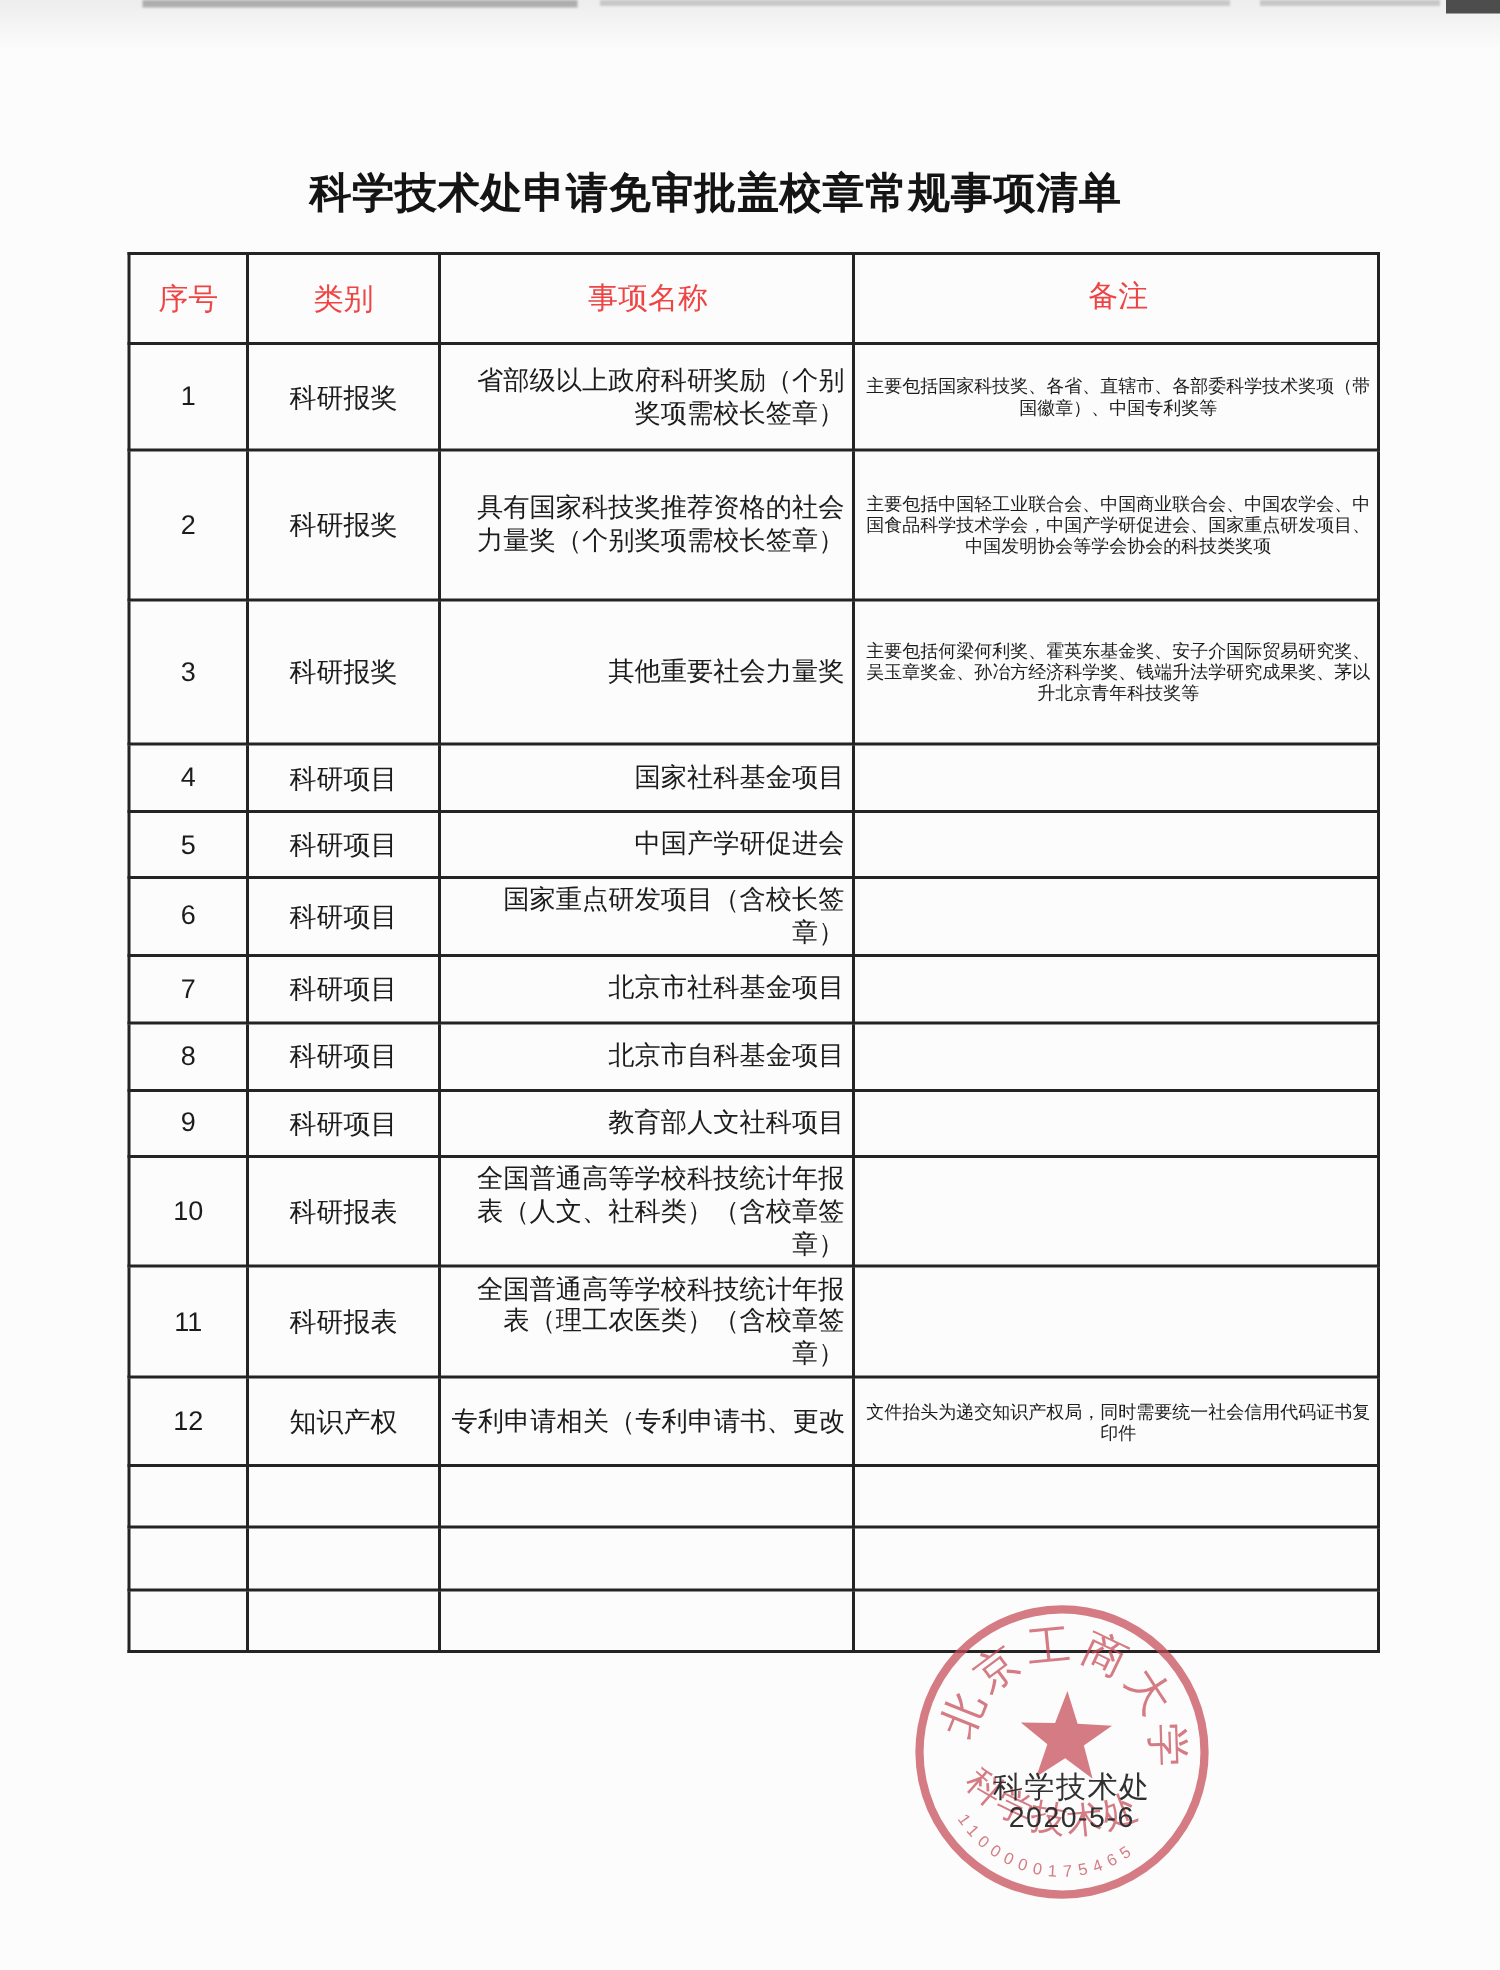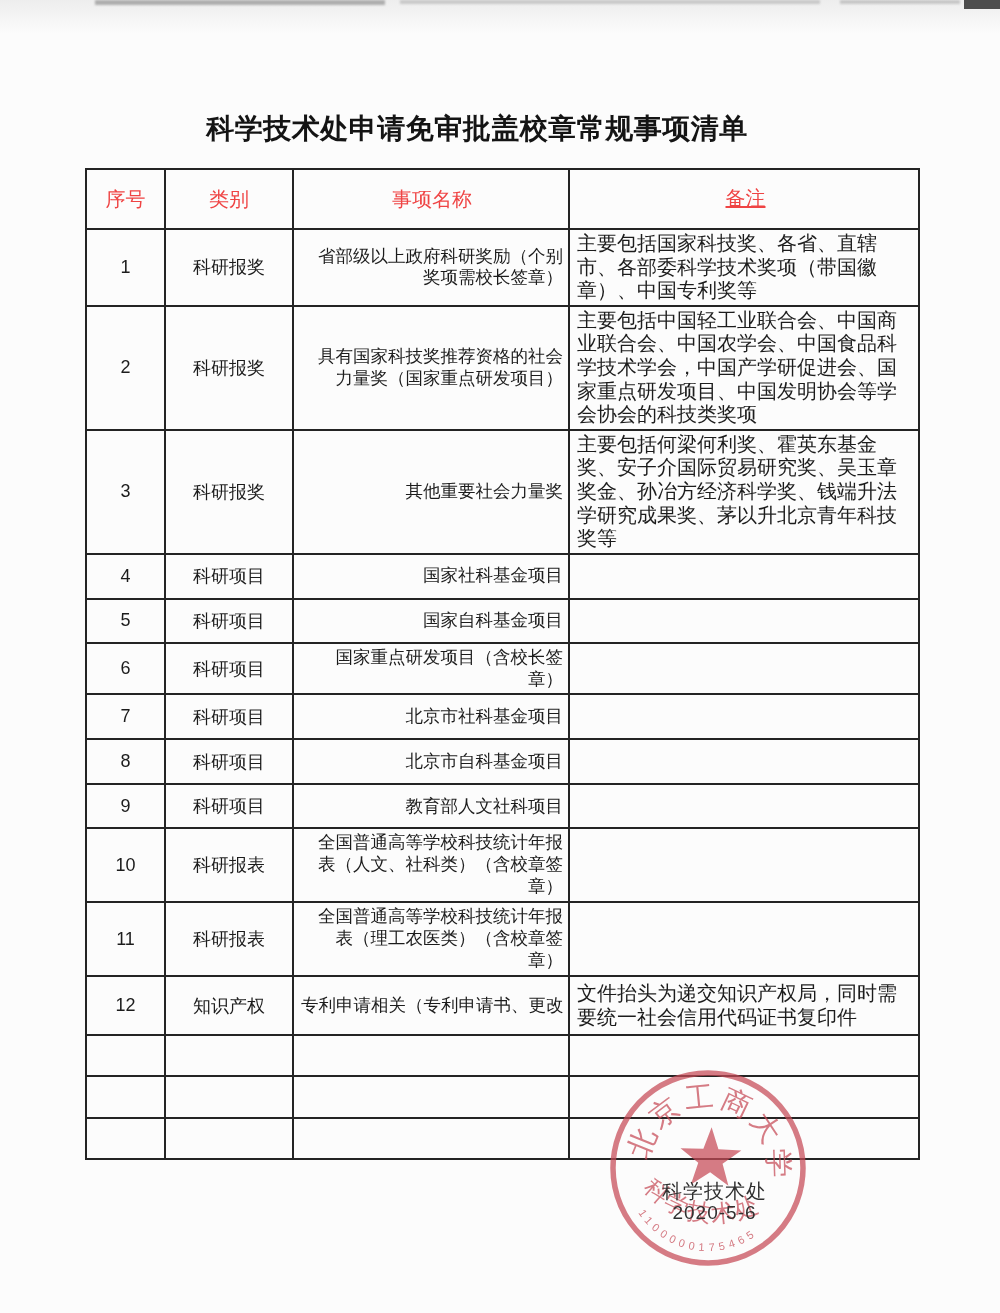--- a/index.html
+++ b/index.html
@@ -66,7 +66,7 @@
       <th class="col-no">序号</th>
       <th class="col-category">类别</th>
       <th class="col-item" style="text-align:center;">事项名称</th>
-      <th class="col-remark" style="text-decoration:underline;">备注</th>
+      <th class="col-remark" style="">备注</th>
     </tr>
   </thead>
   <tbody>

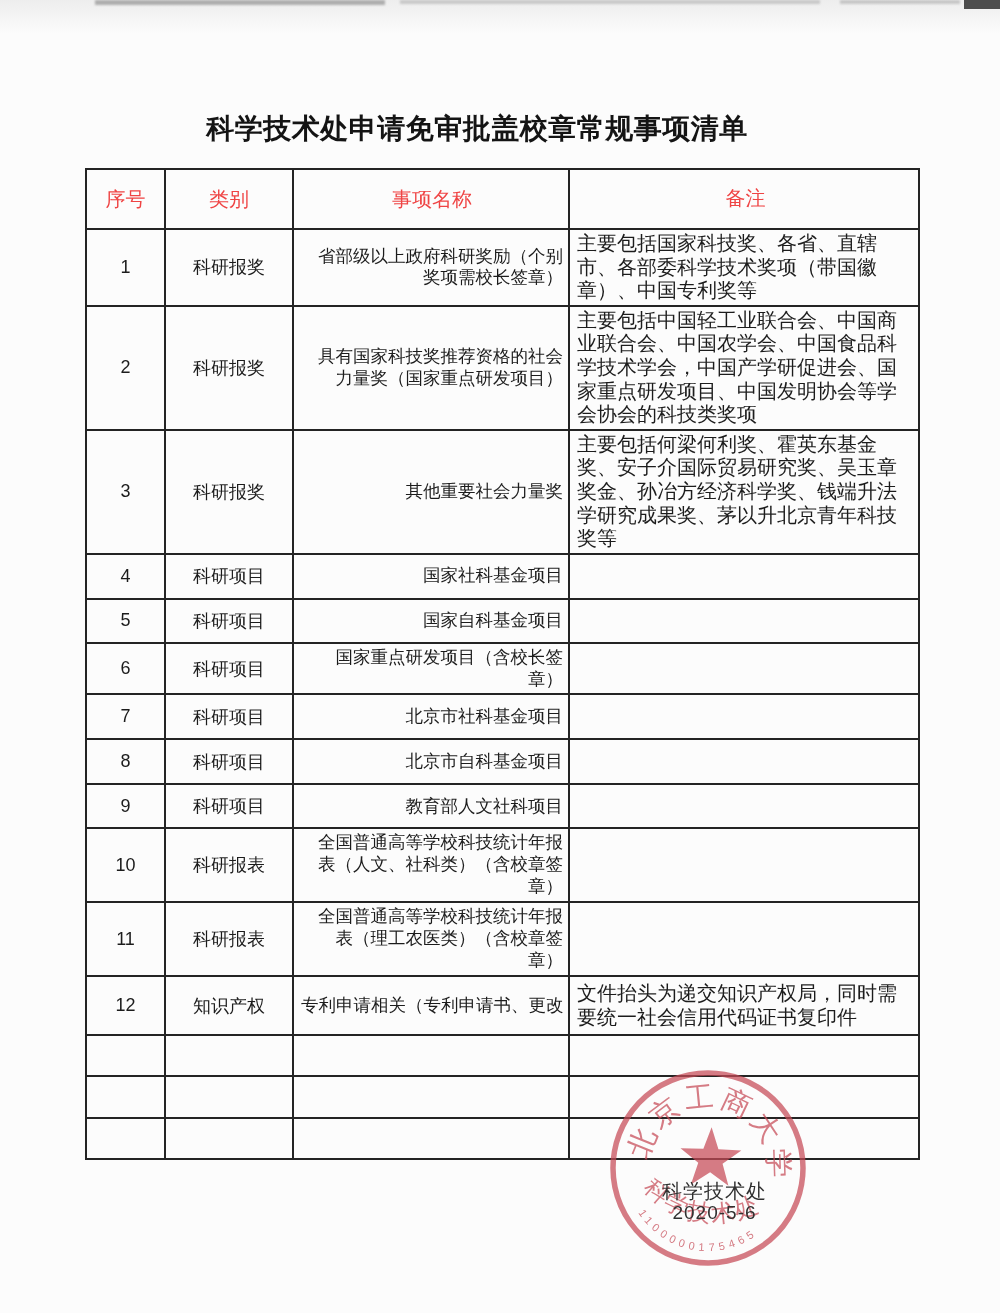--- a/index.html
+++ b/index.html
@@ -40,7 +40,7 @@
   .col-no{width:73px;text-align:center;font-size:18px;padding:2px;}
   .col-category{width:122px;text-align:center;font-size:18px;padding:2px;margin-left:18px;}
   .col-item{width:262px;text-align:right;font-size:17.5px;line-height:1.25;padding:3px 5px 3px 7px;}
-  .col-remark{width:337px;text-align:left;font-size:20px;line-height:1.18;padding:2px 4px 2px 7px;}
+  .col-remark{width:337px;text-align:center;font-size:12px;line-height:1.18;padding:2px 4px 2px 7px;}
   .clip{white-space:nowrap;overflow:hidden;margin-left:12px;}
   .stamp-svg{position:absolute;left:603px;top:1063px;filter:blur(0.4px);}
   .stamp-caption{

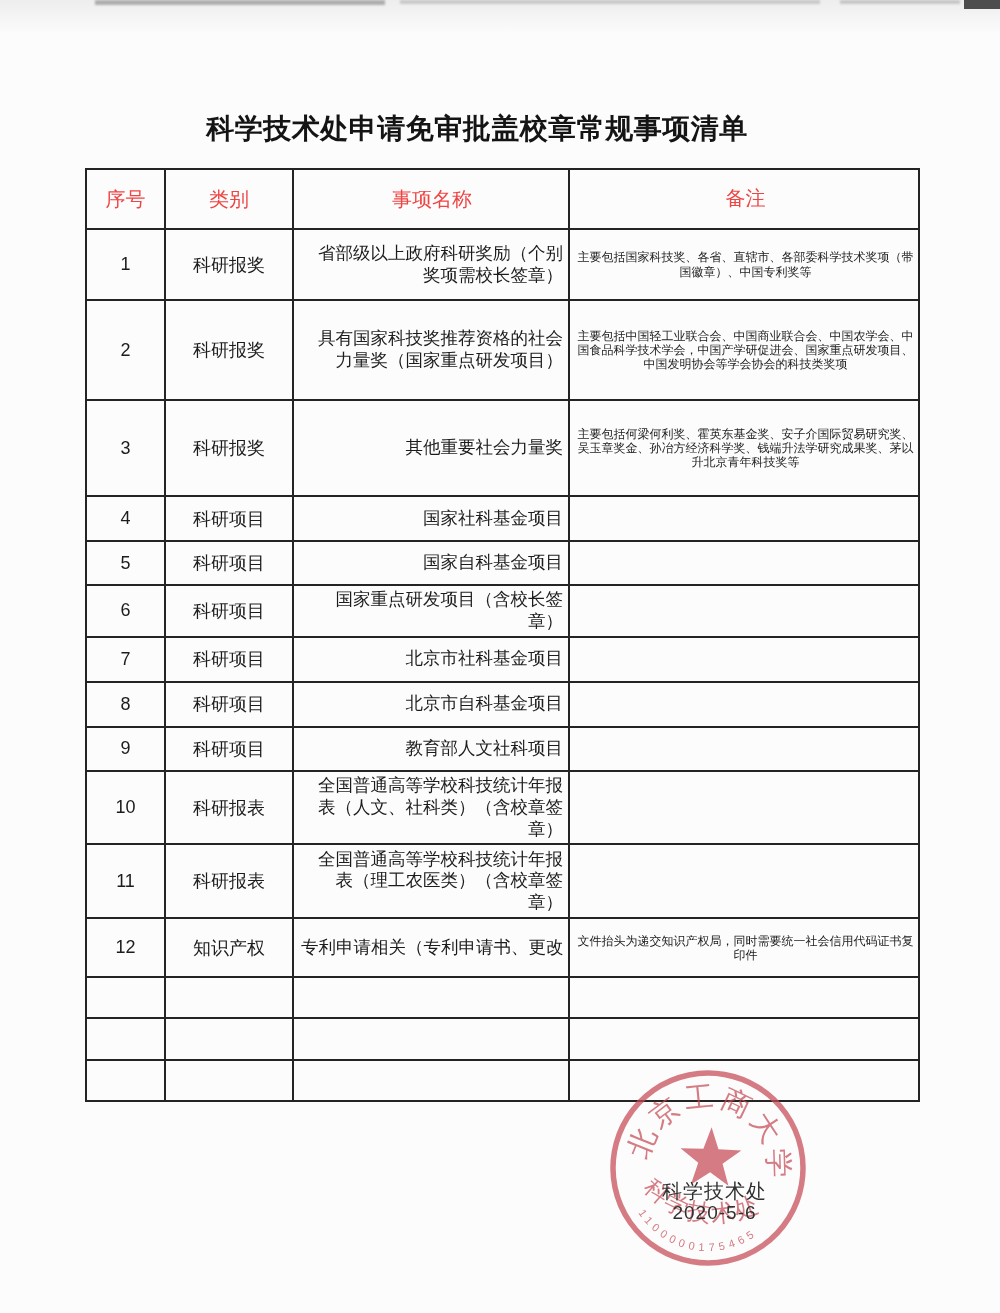--- a/index.html
+++ b/index.html
@@ -79,7 +79,7 @@
       <tr style="height: 100px;">
         <td class="col-no">2</td>
         <td class="col-category">科研报奖</td>
-        <td class="col-item">具有国家科技奖推荐资格的社会力量奖（国家重点研发项目）</td>
+        <td class="col-item">具有国家科技奖推荐资格的社会力量奖（个别奖项需校长签章）</td>
         <td class="col-remark">主要包括中国轻工业联合会、中国商业联合会、中国农学会、中国食品科学技术学会，中国产学研促进会、国家重点研发项目、中国发明协会等学会协会的科技类奖项</td>
       </tr>
       <tr style="height: 96px;">

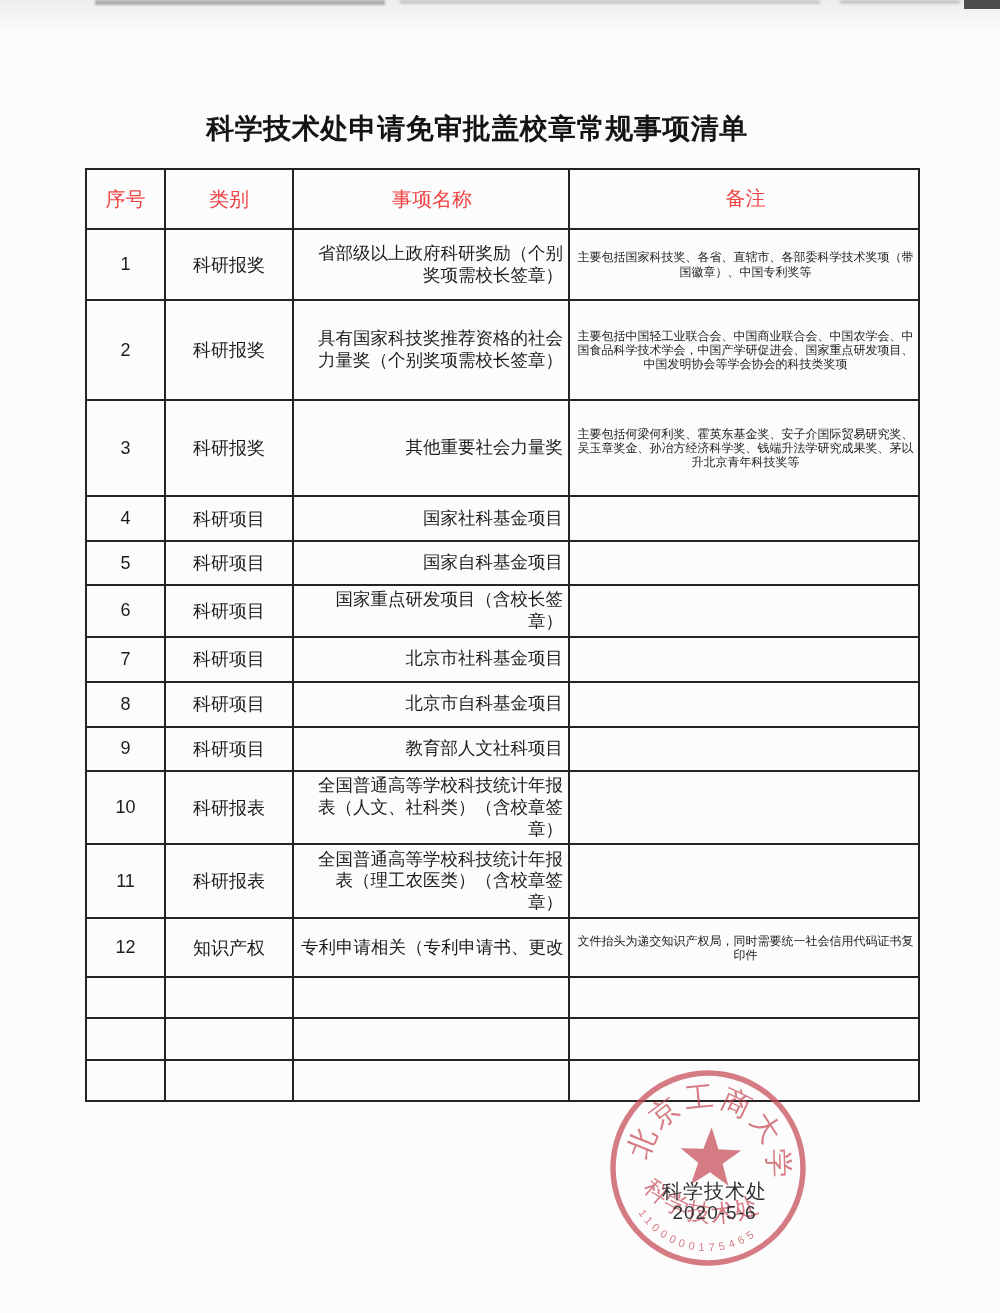--- a/index.html
+++ b/index.html
@@ -97,7 +97,7 @@
       <tr style="height: 44px;">
         <td class="col-no">5</td>
         <td class="col-category">科研项目</td>
-        <td class="col-item">国家自科基金项目</td>
+        <td class="col-item">中国产学研促进会</td>
         <td class="col-remark"></td>
       </tr>
       <tr style="height: 47px;">

